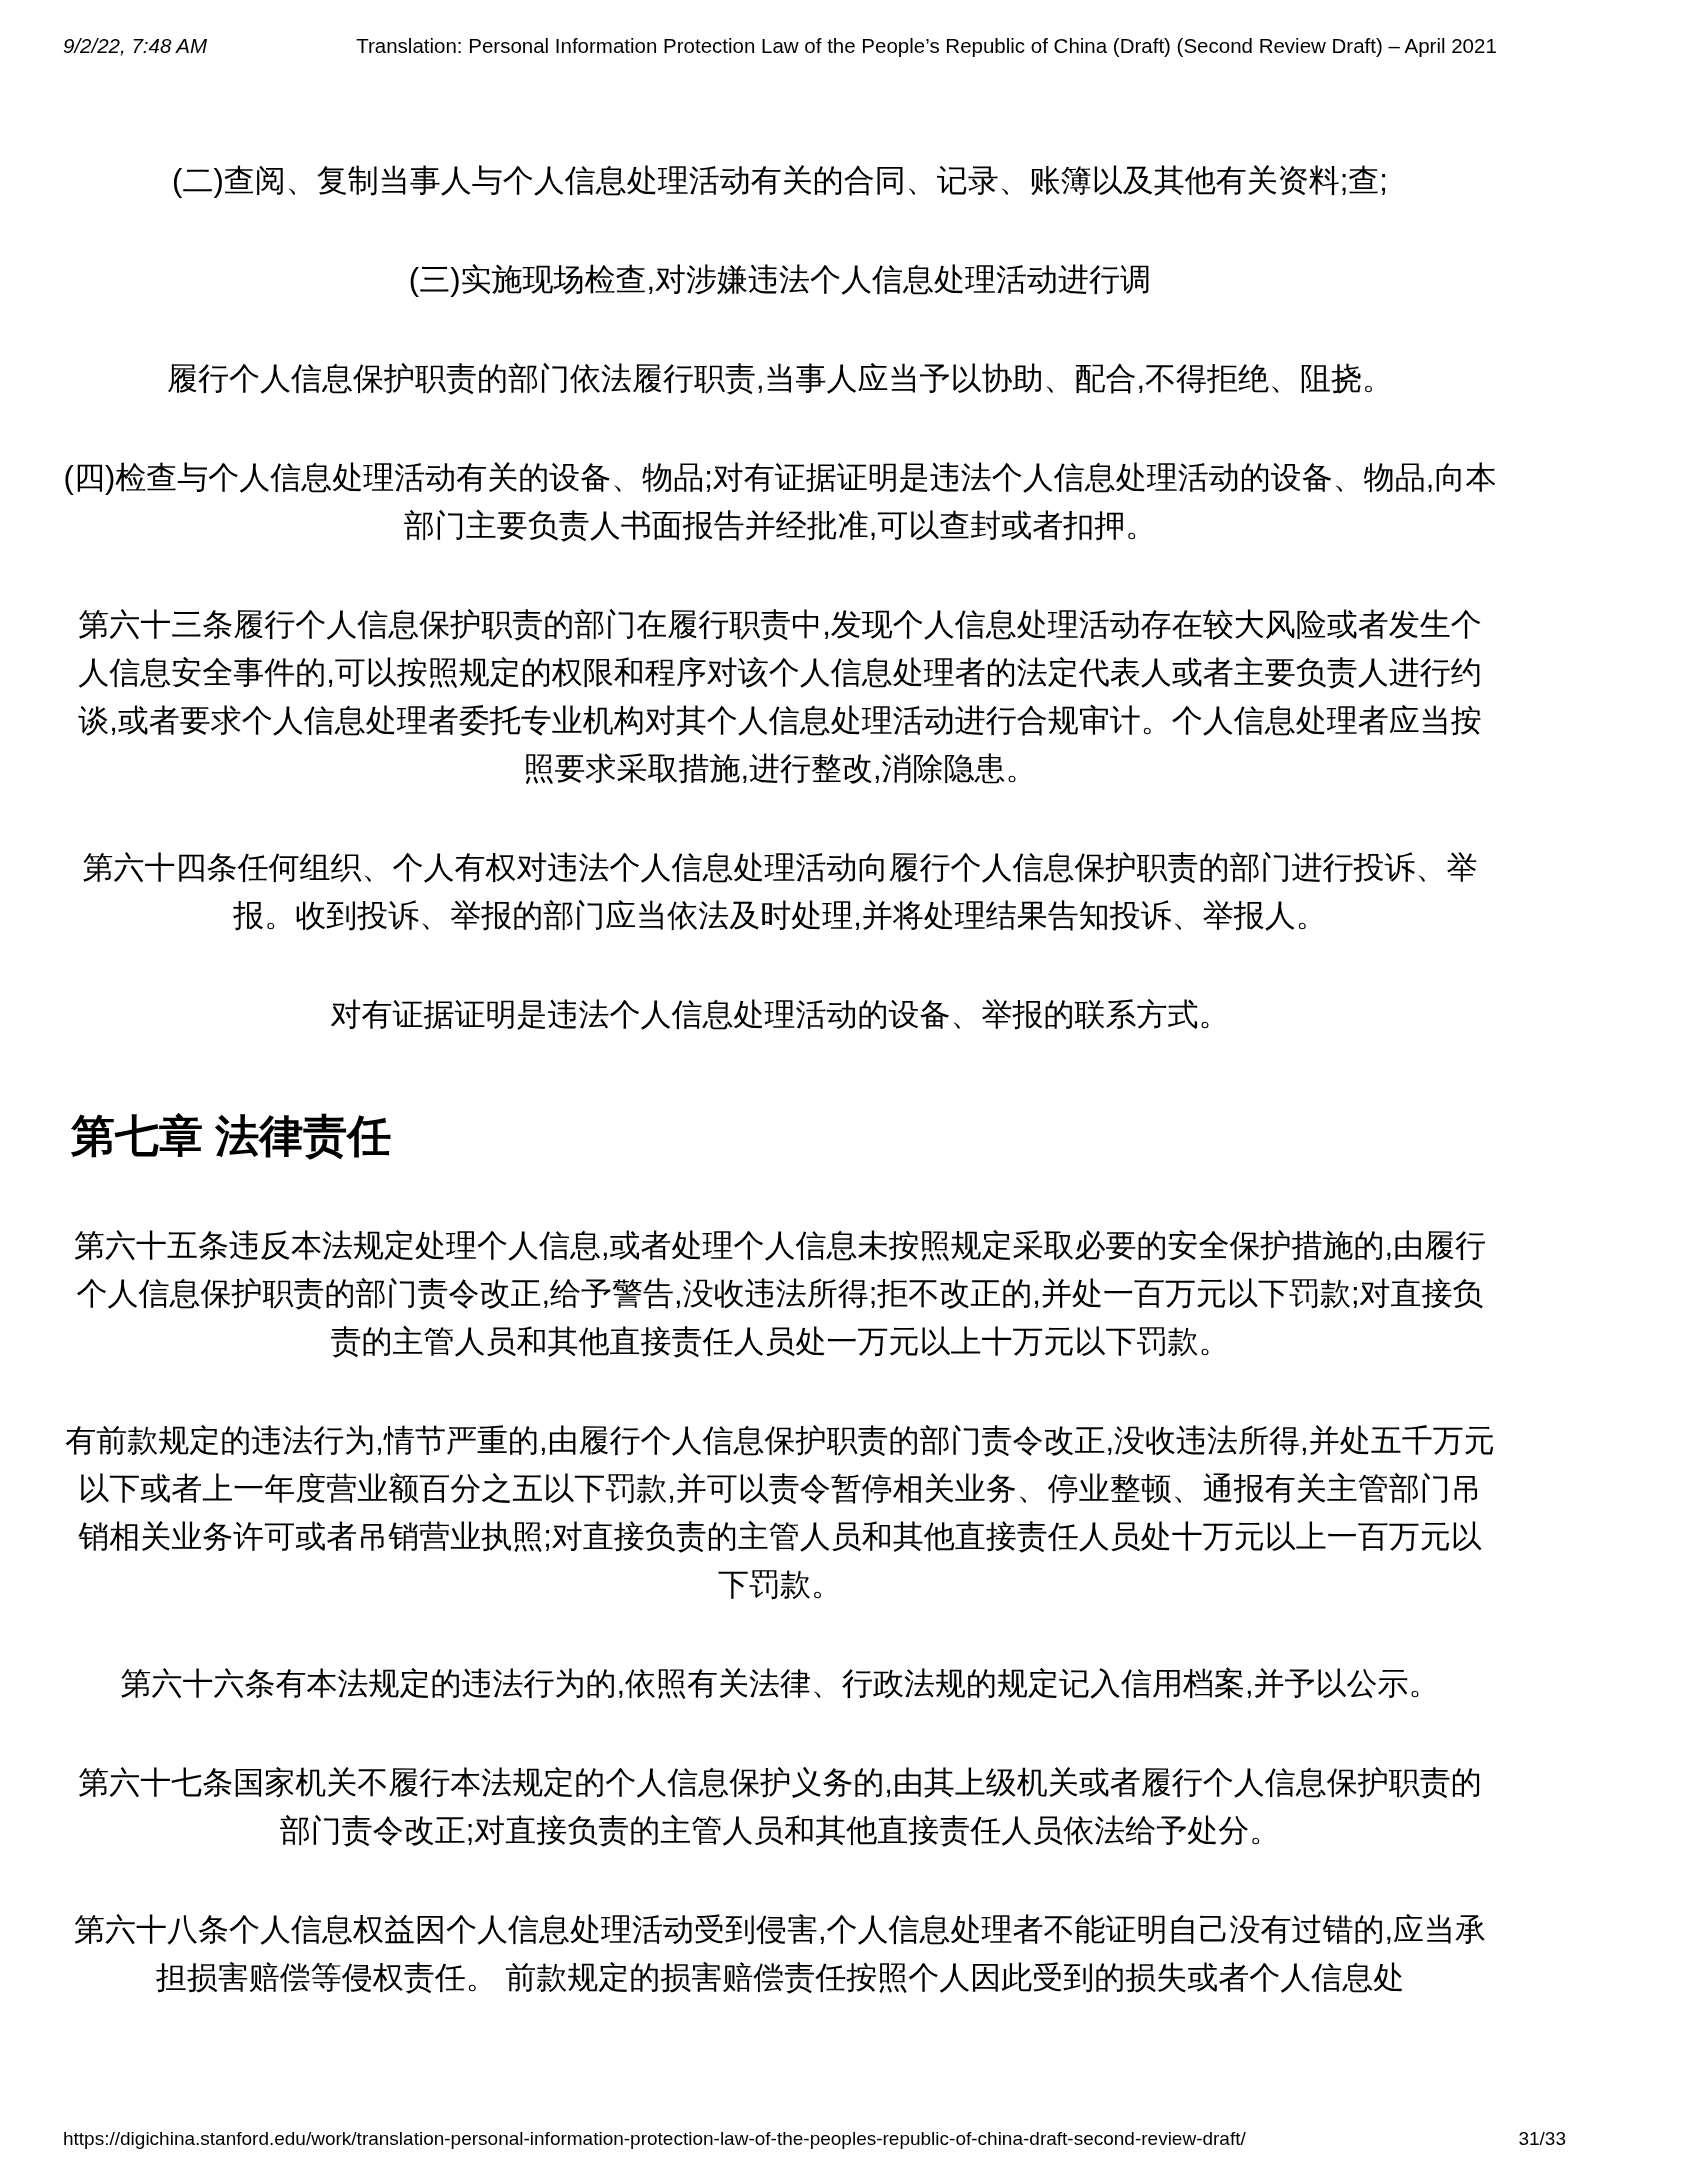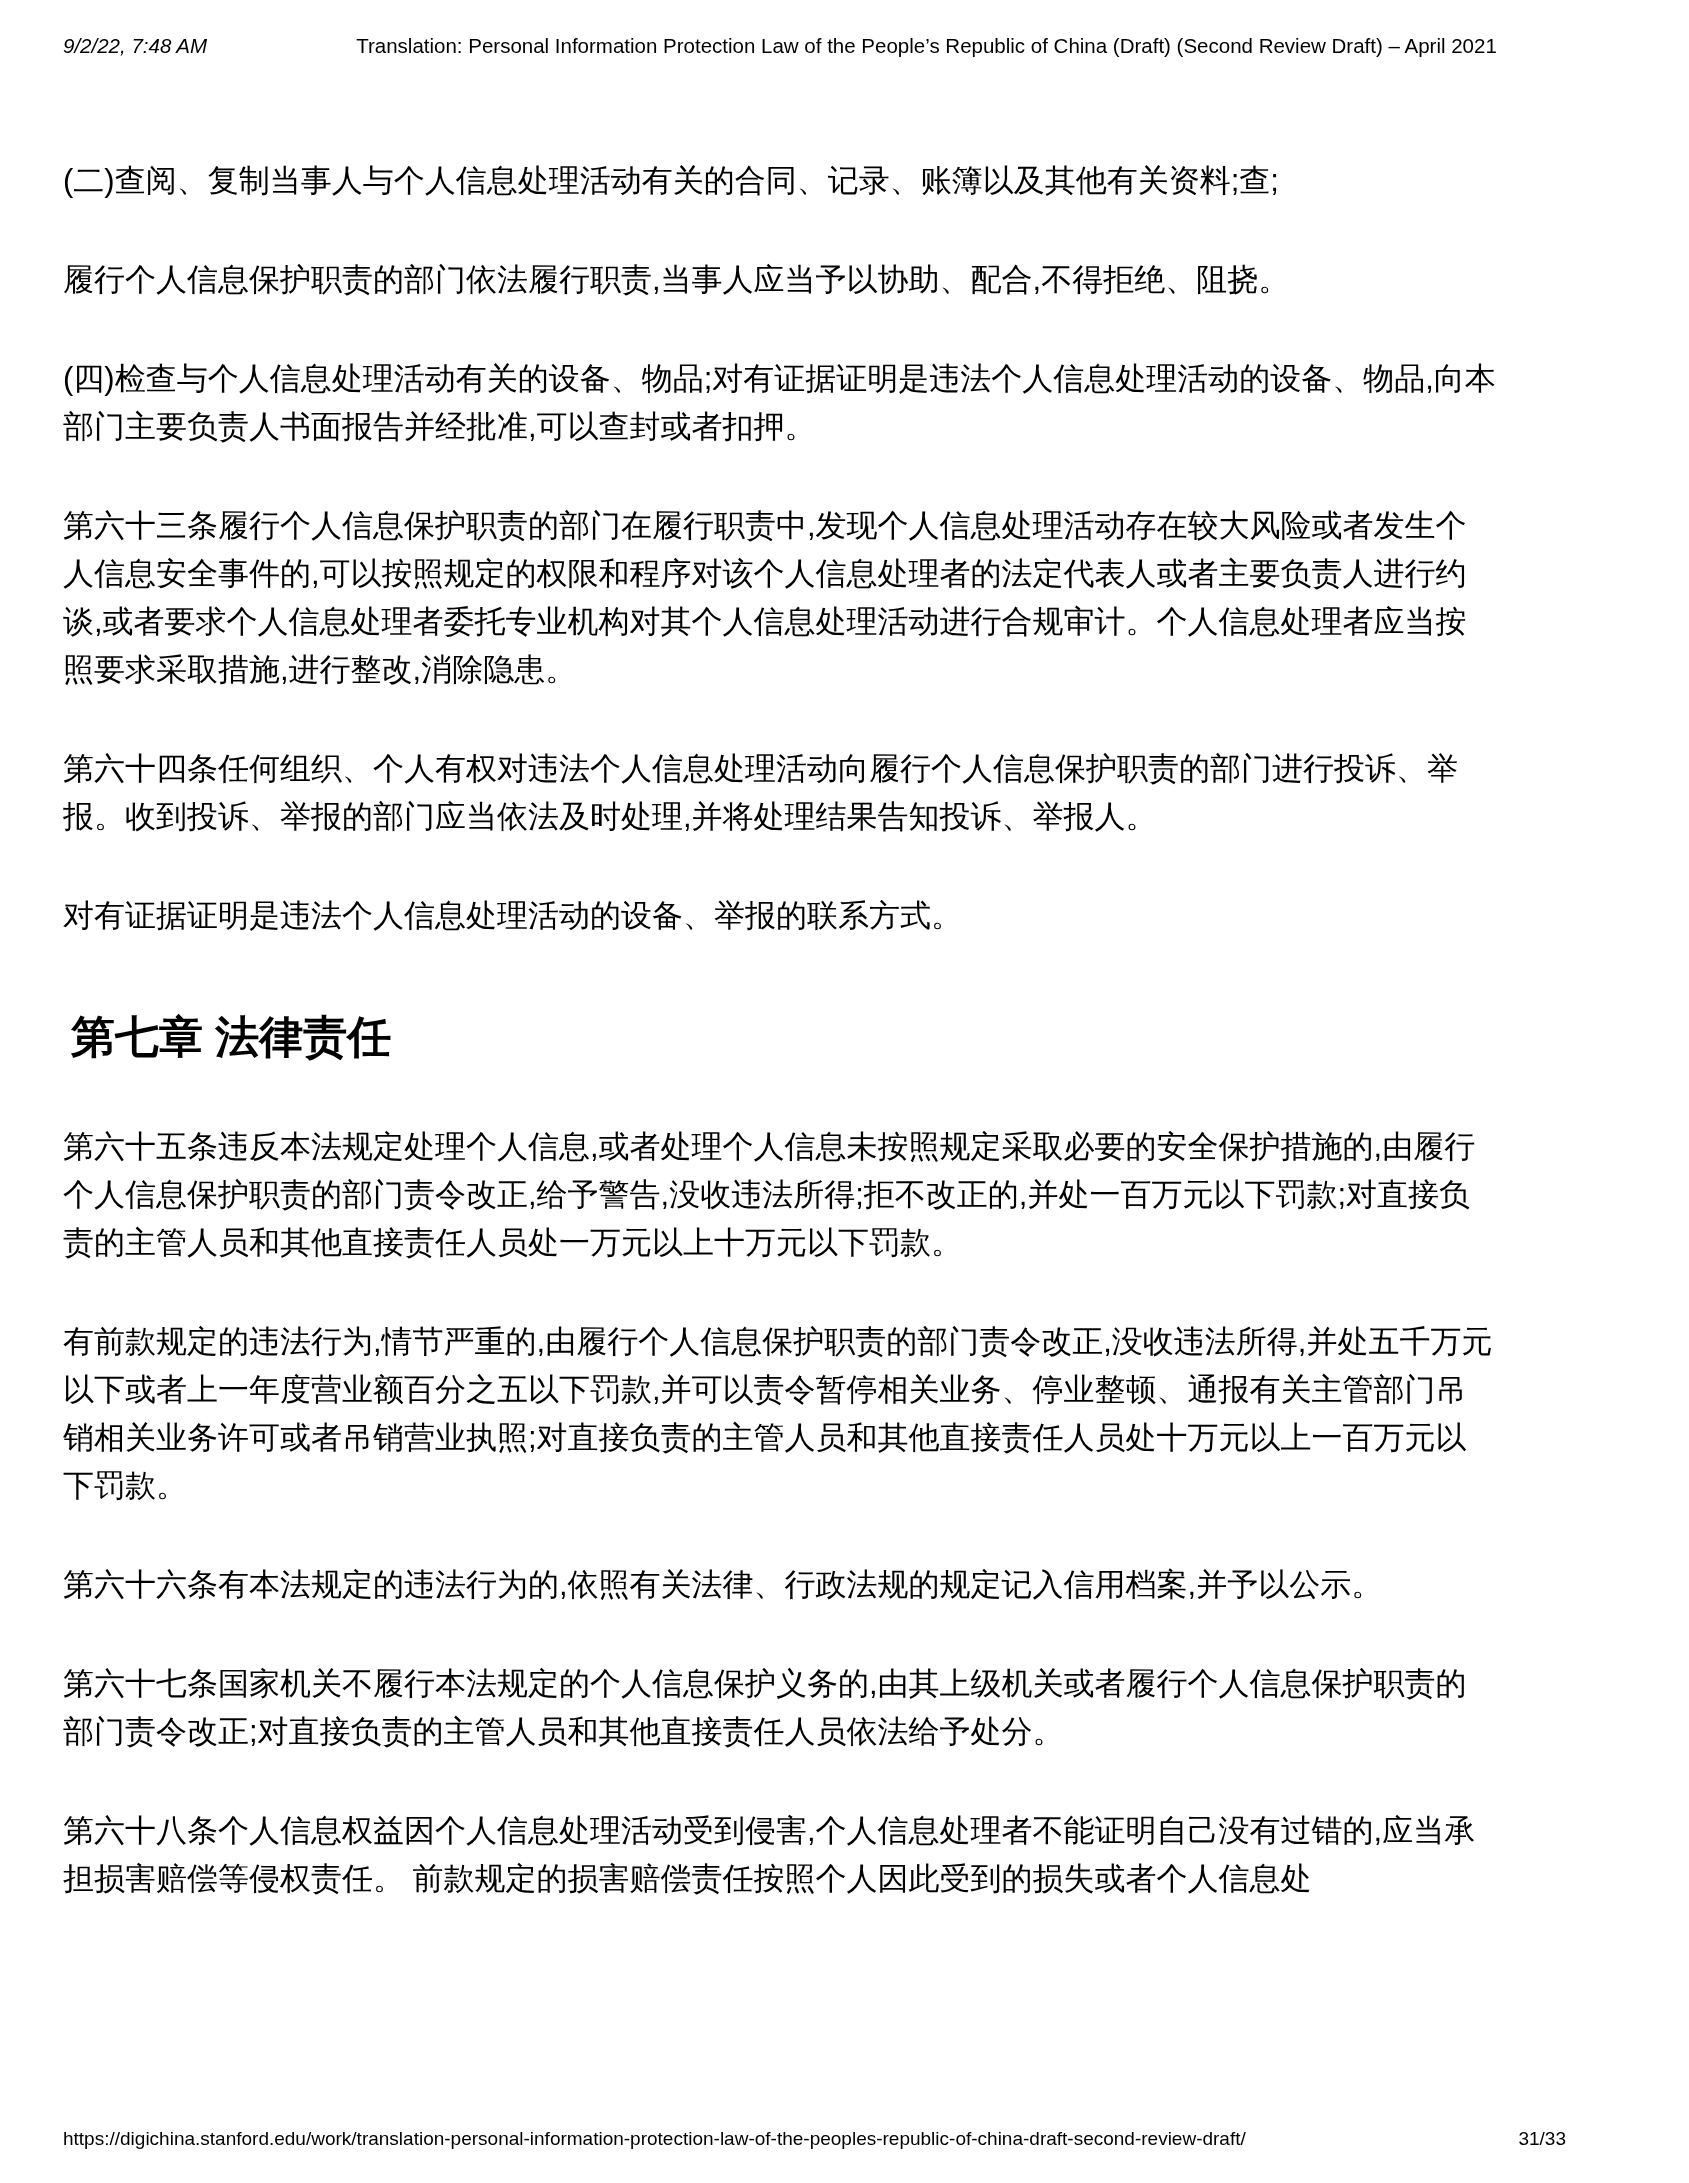--- a/index.html
+++ b/index.html
@@ -41,7 +41,7 @@
     font-size: 31px;
     line-height: 48px;
     margin: 51px 0;
-    text-align: left;
+    text-align: center;
     word-break: break-all;
     overflow-wrap: anywhere;
   }

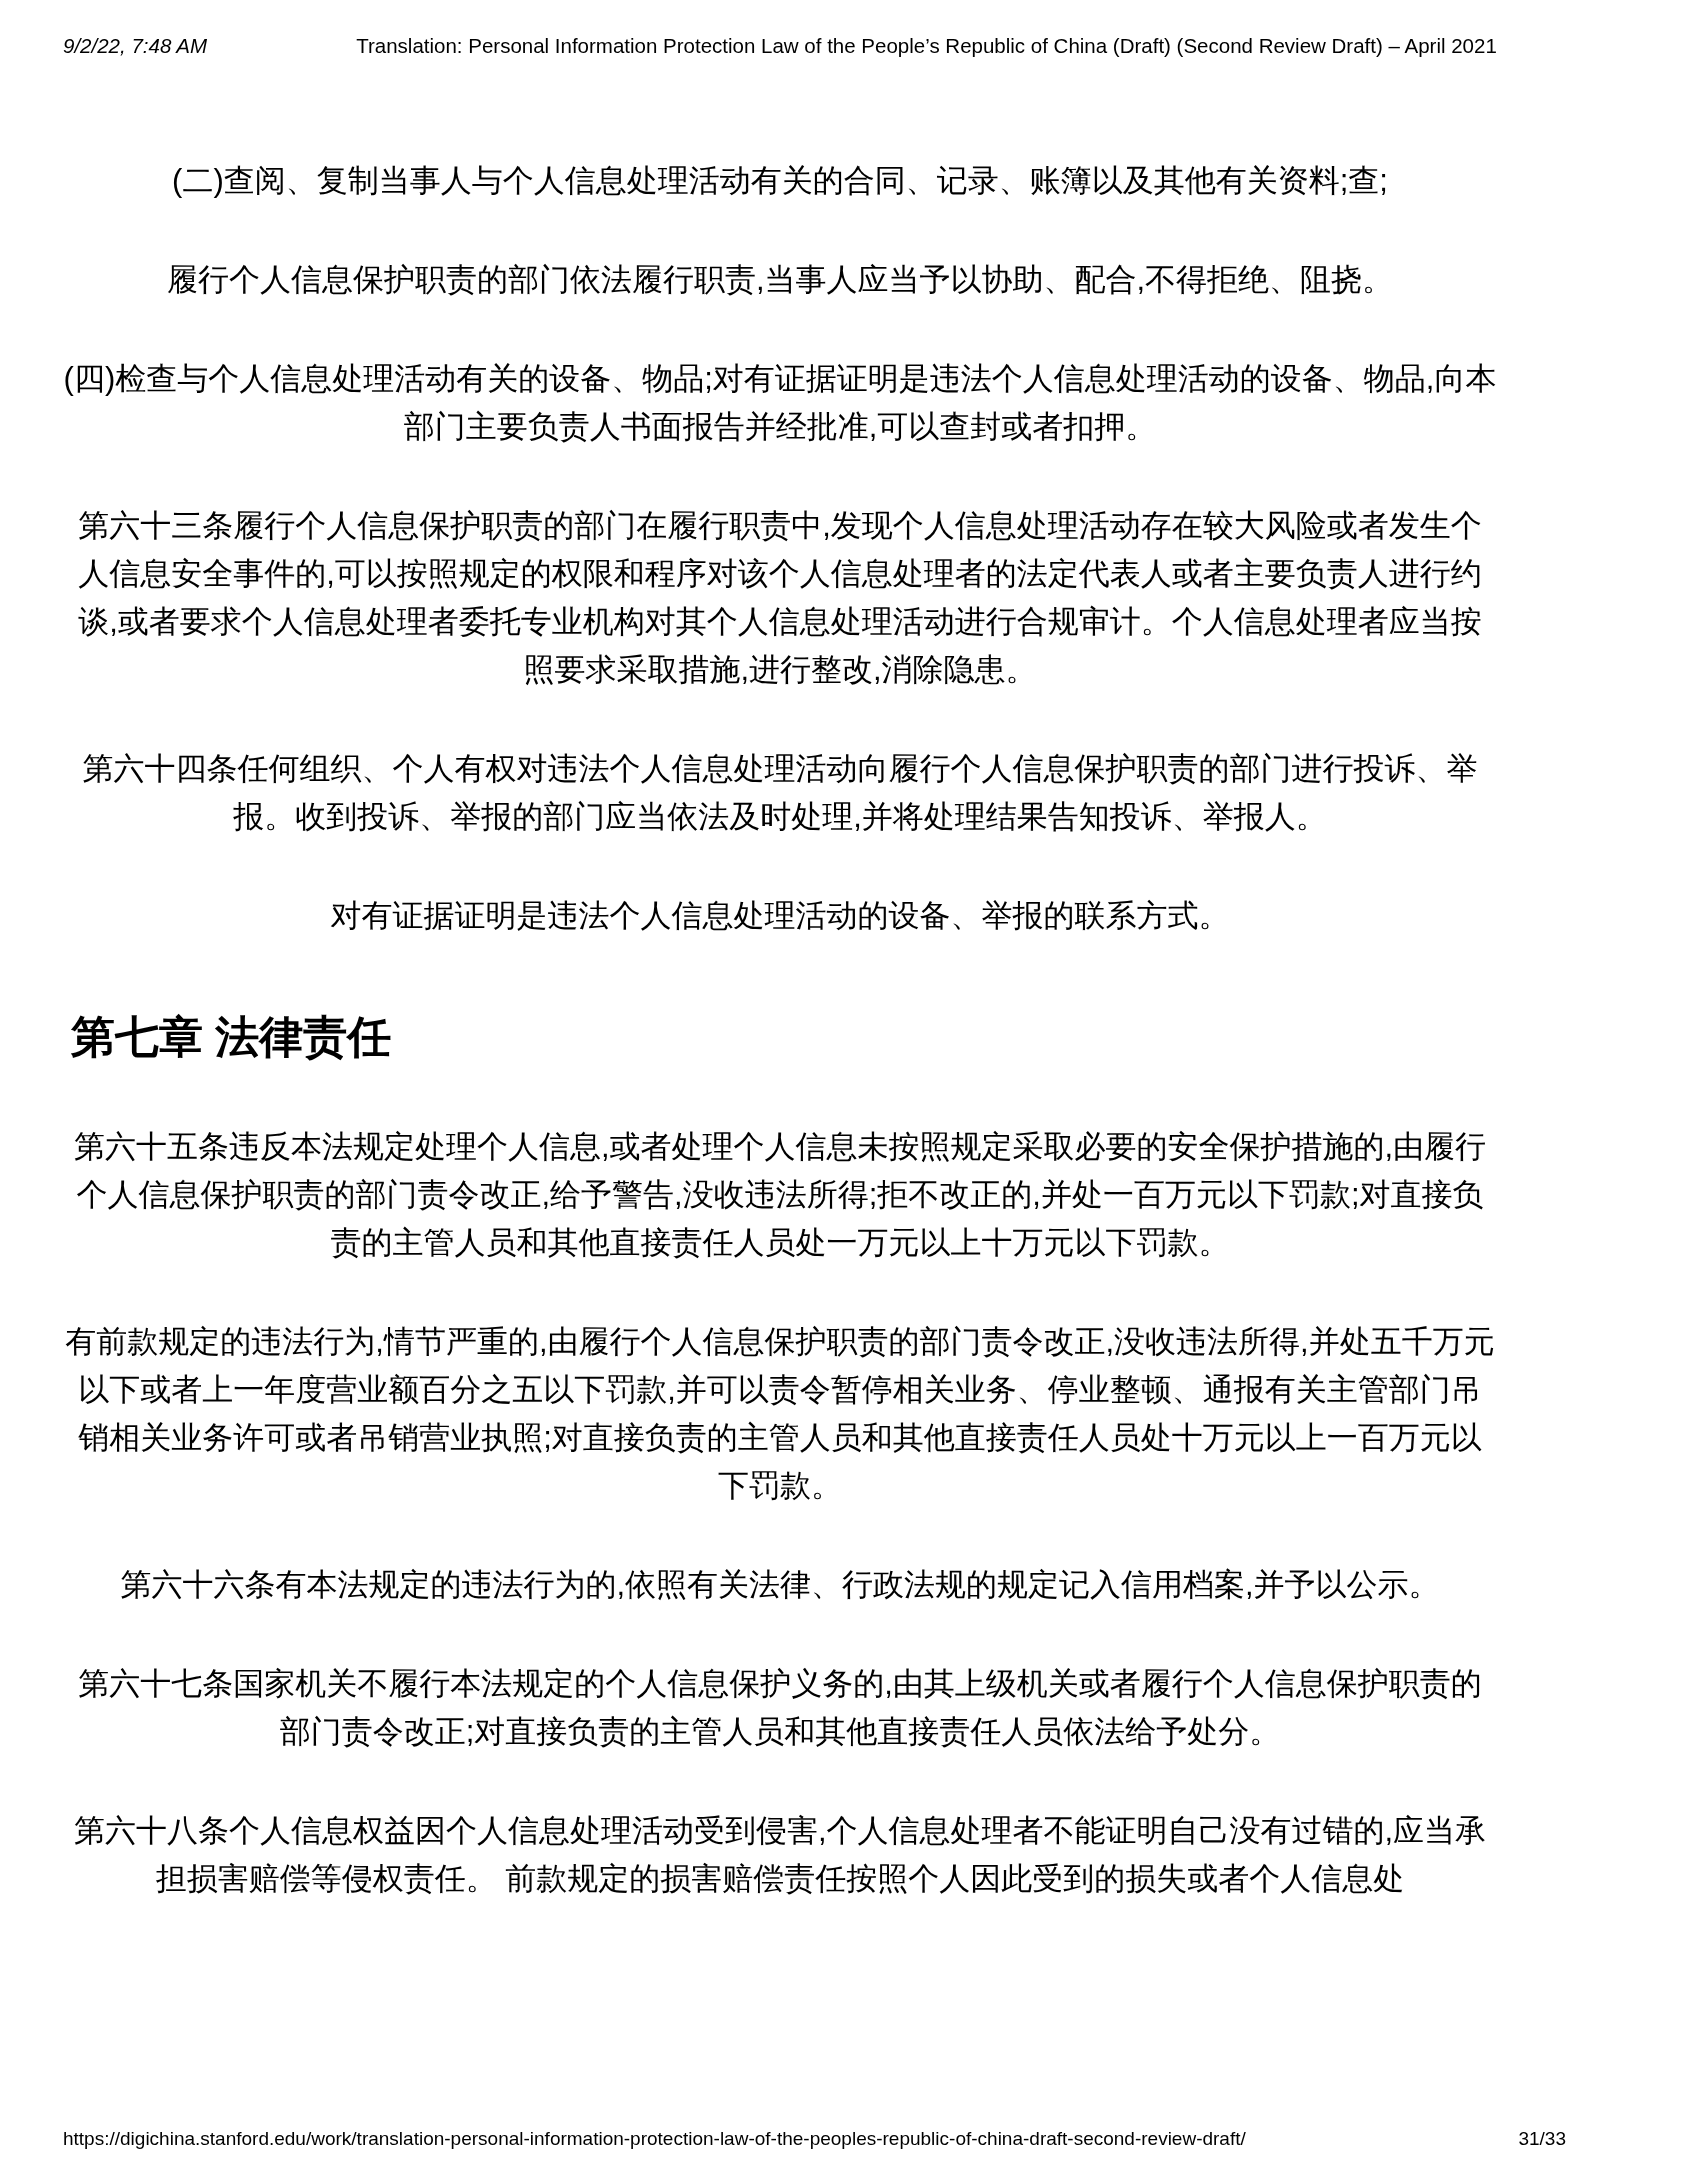--- a/index.html
+++ b/index.html
@@ -75,6 +75,7 @@
 
 <div class="content">
   <p>(二)查阅、复制当事人与个人信息处理活动有关的合同、记录、账簿以及其他有关资料;查;</p>
+  <p>(三)实施现场检查,对涉嫌违法个人信息处理活动进行调</p>
   <p>履行个人信息保护职责的部门依法履行职责,当事人应当予以协助、配合,不得拒绝、阻挠。</p>
   <p>(四)检查与个人信息处理活动有关的设备、物品;对有证据证明是违法个人信息处理活动的设备、物品,向本部门主要负责人书面报告并经批准,可以查封或者扣押。</p>
   <p>第六十三条履行个人信息保护职责的部门在履行职责中,发现个人信息处理活动存在较大风险或者发生个人信息安全事件的,可以按照规定的权限和程序对该个人信息处理者的法定代表人或者主要负责人进行约谈,或者要求个人信息处理者委托专业机构对其个人信息处理活动进行合规审计。个人信息处理者应当按照要求采取措施,进行整改,消除隐患。</p>

